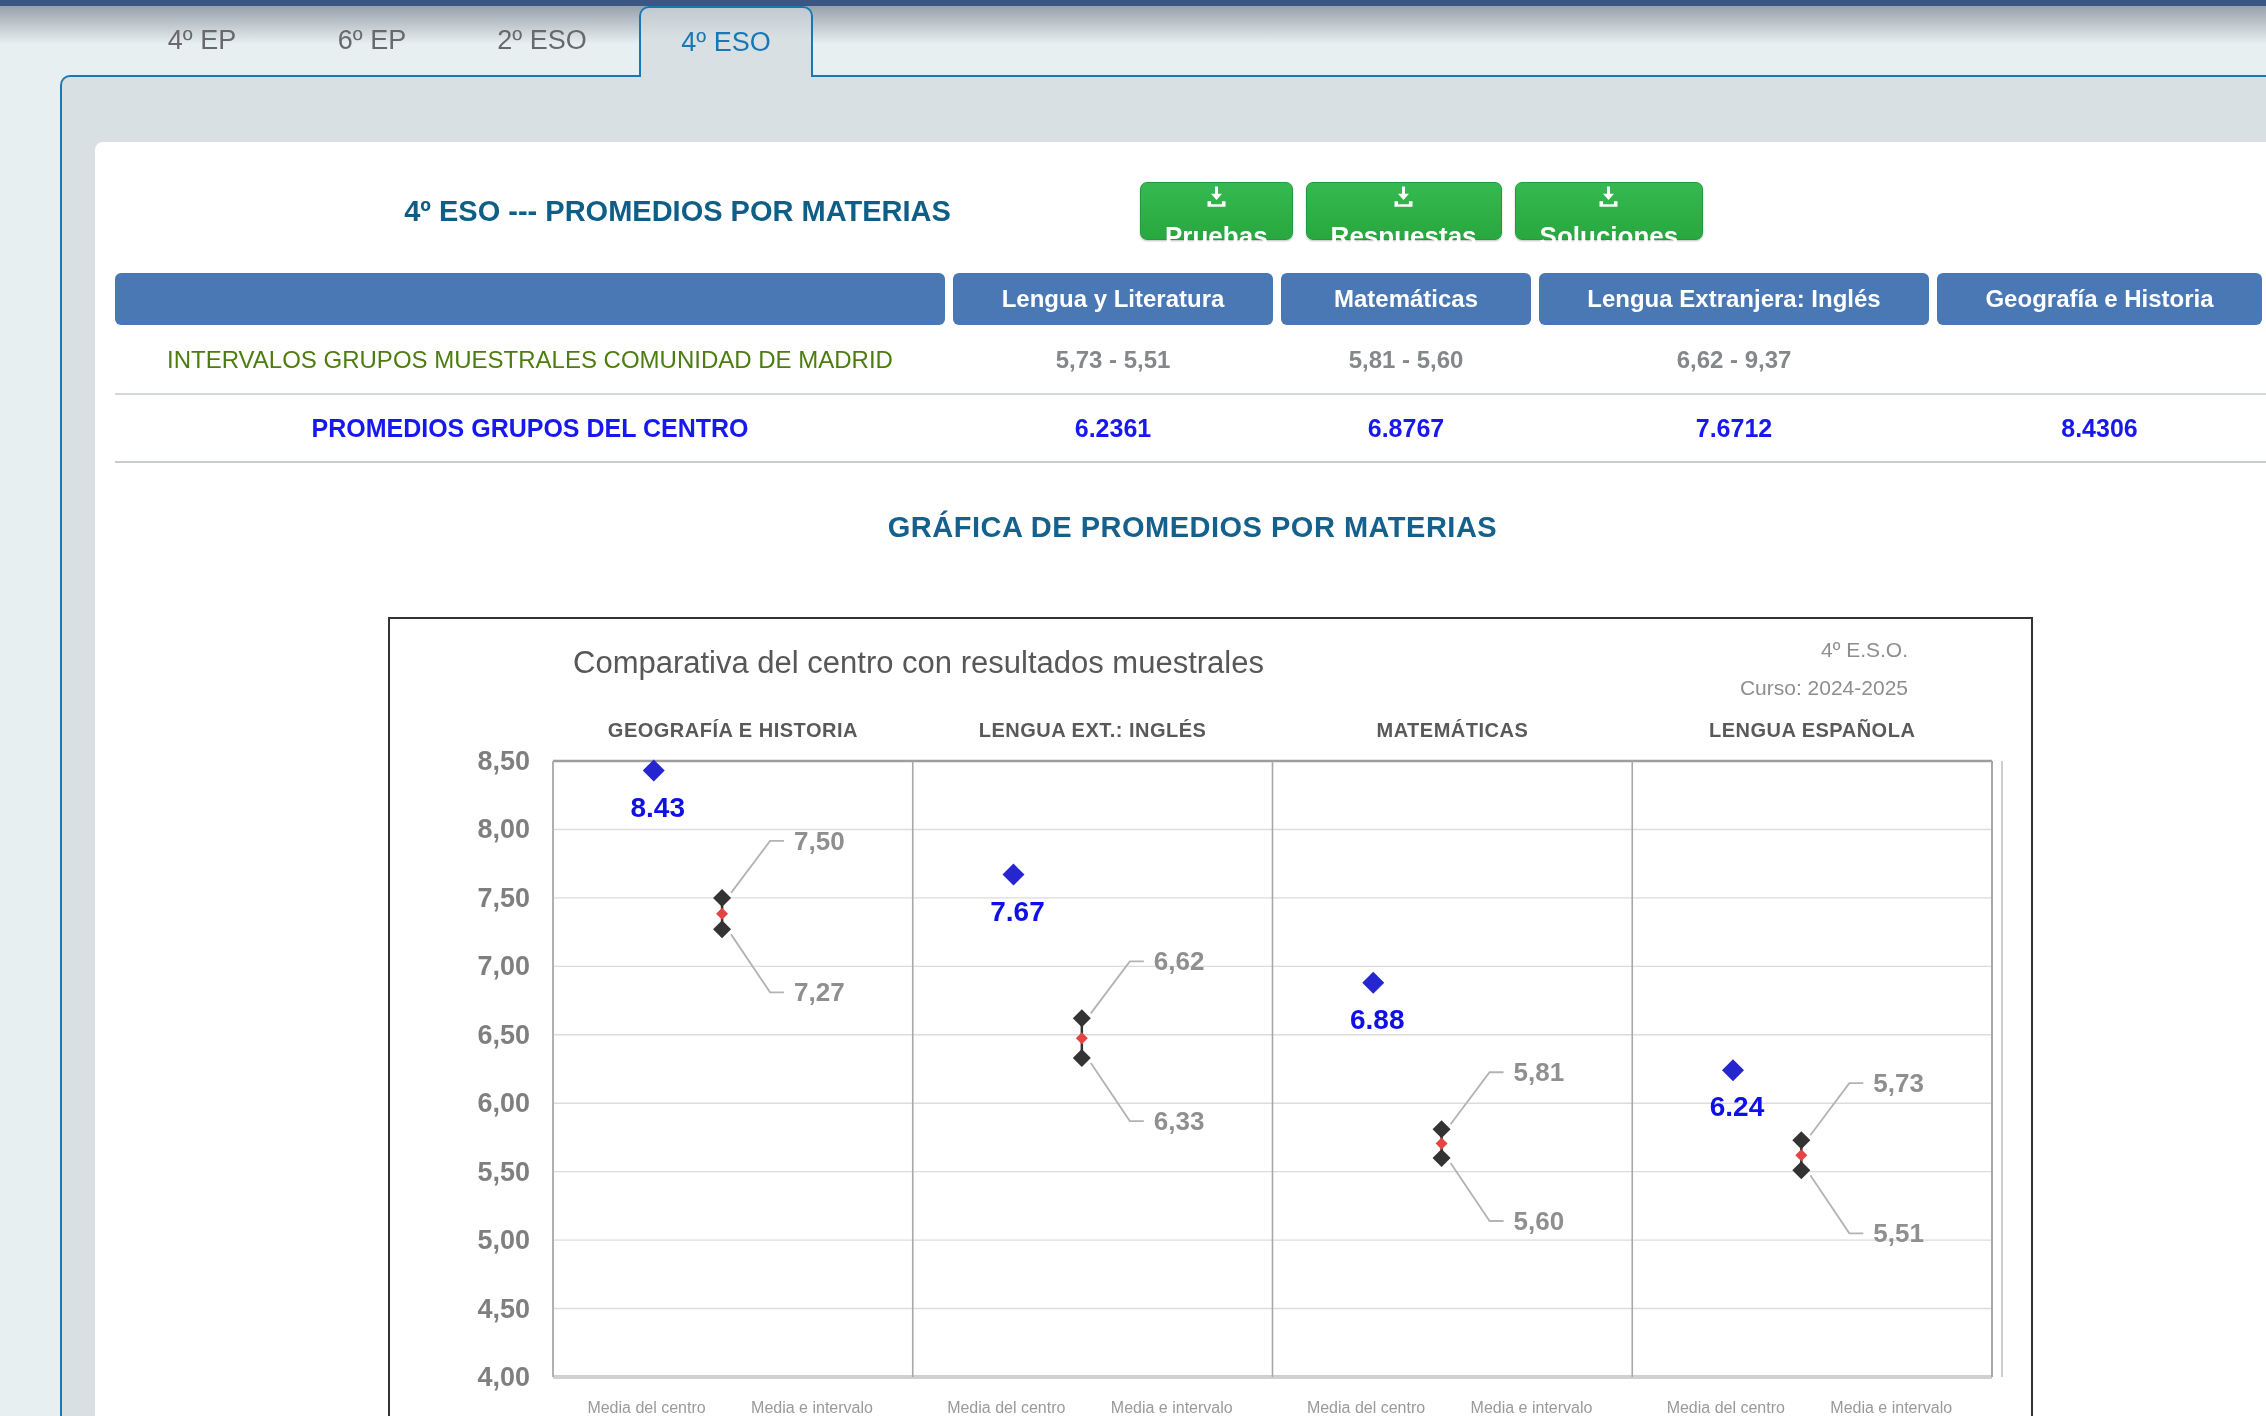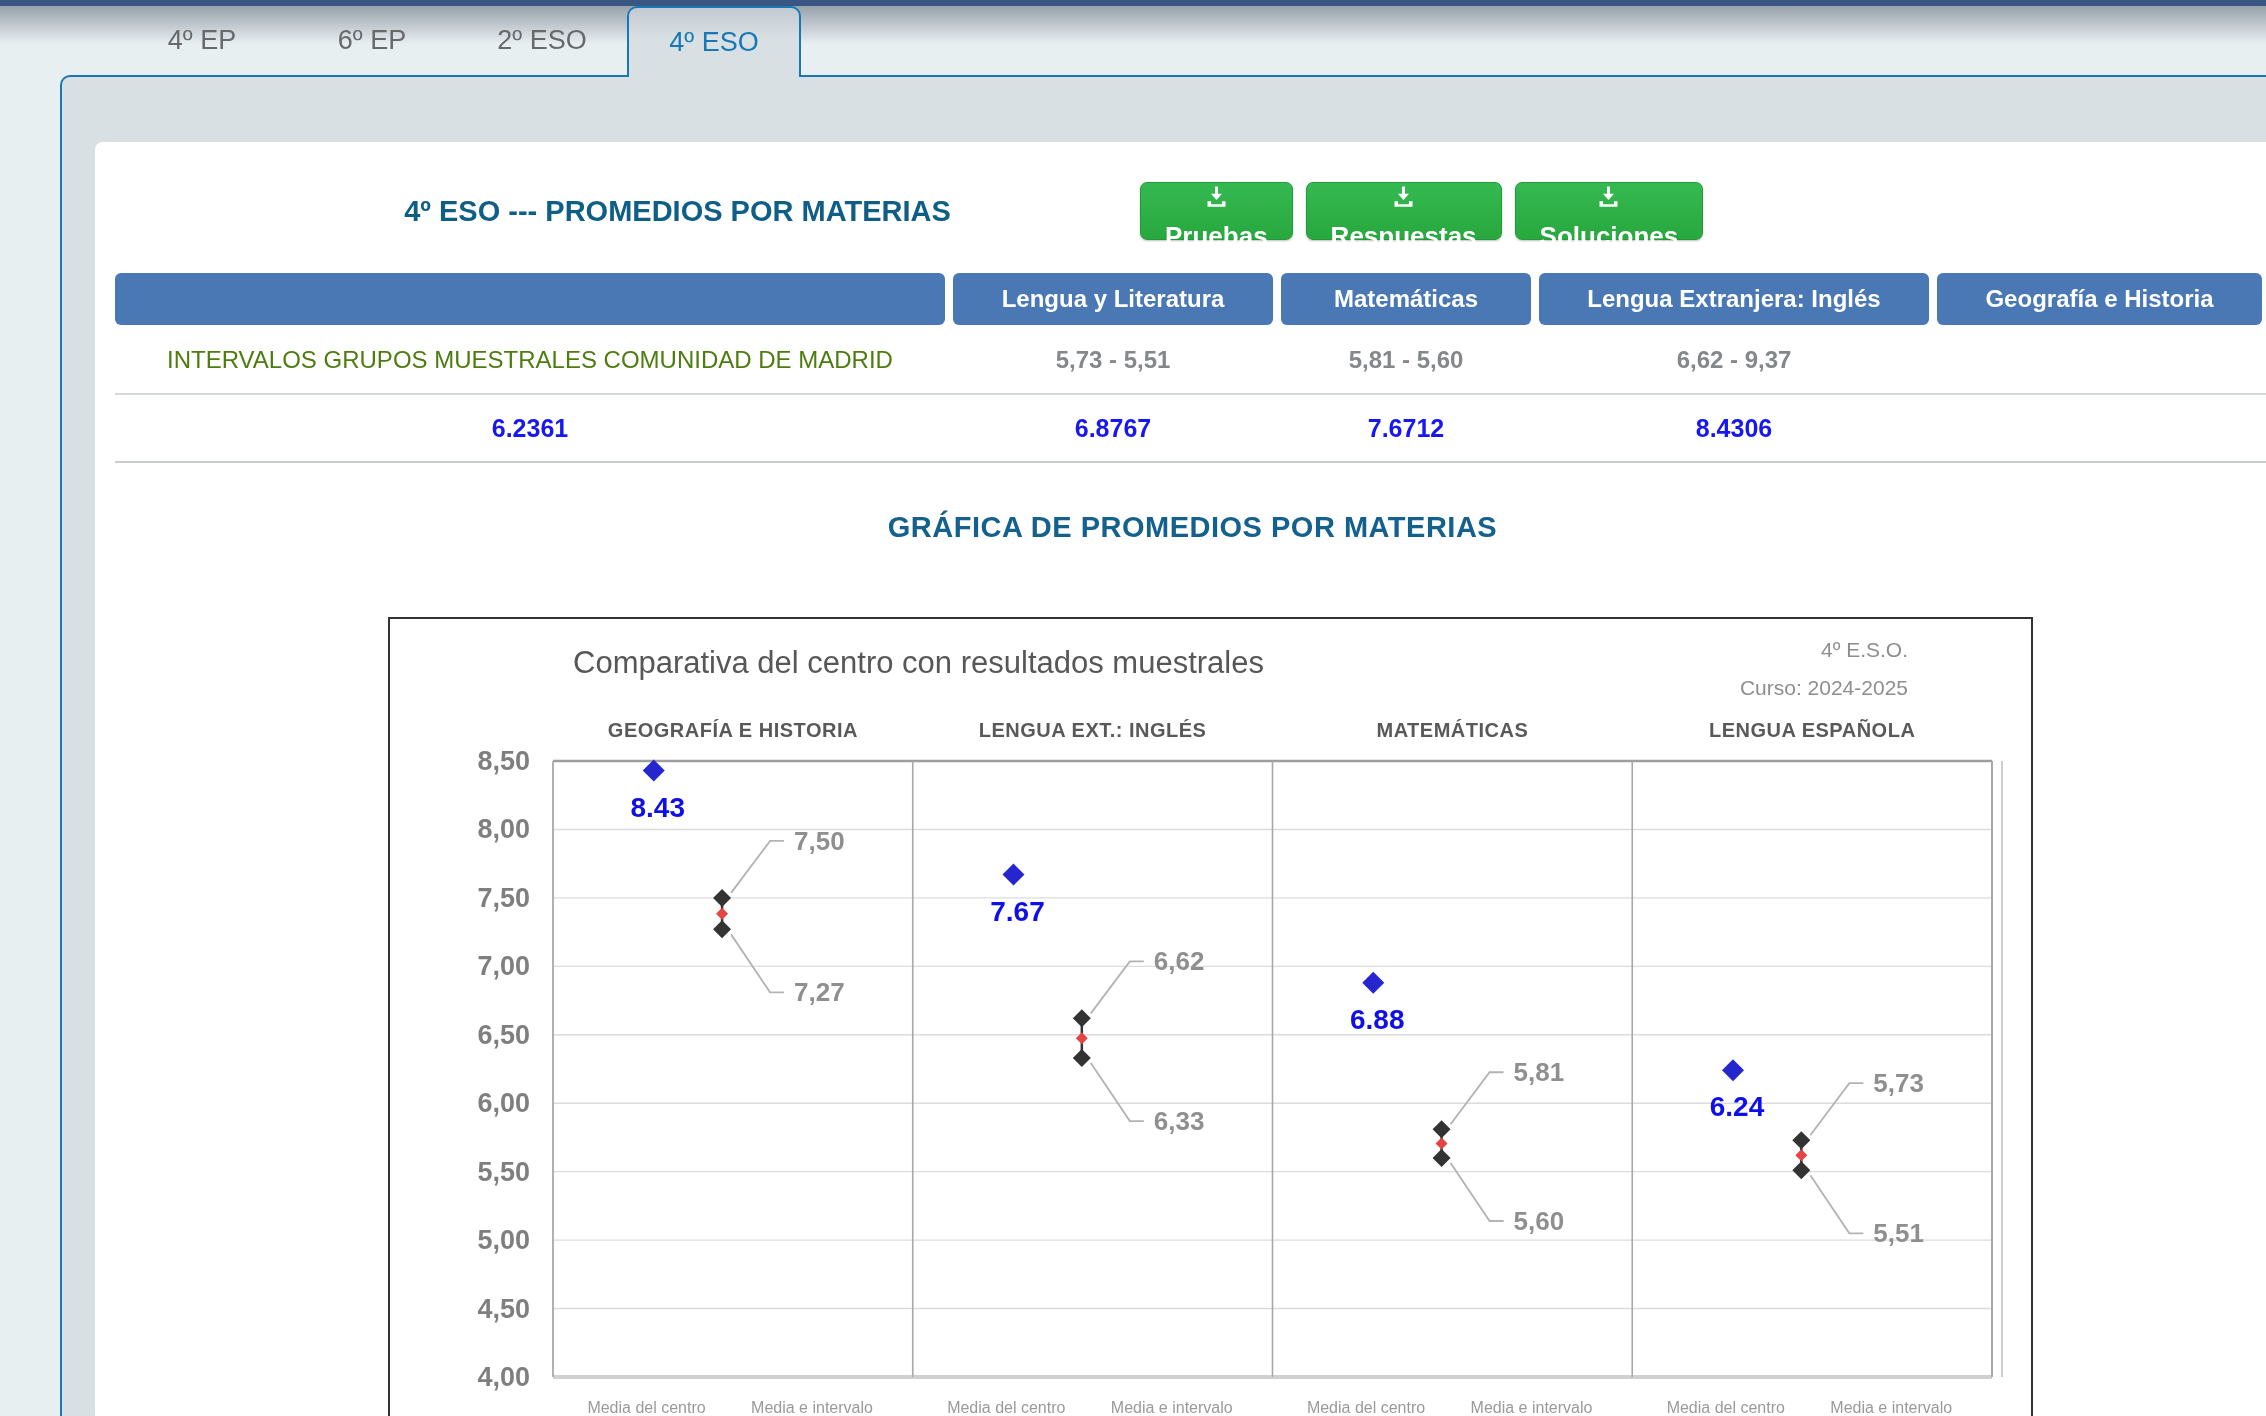--- a/index.html
+++ b/index.html
@@ -17,7 +17,7 @@
     font-size:27px;color:#67696b;cursor:pointer;}
   .tab.active{color:#1878b5;border:2px solid #1878b5;border-bottom:none;
     border-radius:10px 10px 0 0;margin-bottom:-2px;z-index:6;
-    background:linear-gradient(to bottom,#c2c9d1 0,#d8e0e3 30px,#d8e0e3 100%);}
+    background:linear-gradient(to bottom,#c2c9d1 0,#d8e0e3 30px,#d8e0e3 100%);margin-left:12px;}
 
   
   .panel{position:relative;margin-left:60px;width:2400px;height:1345px;

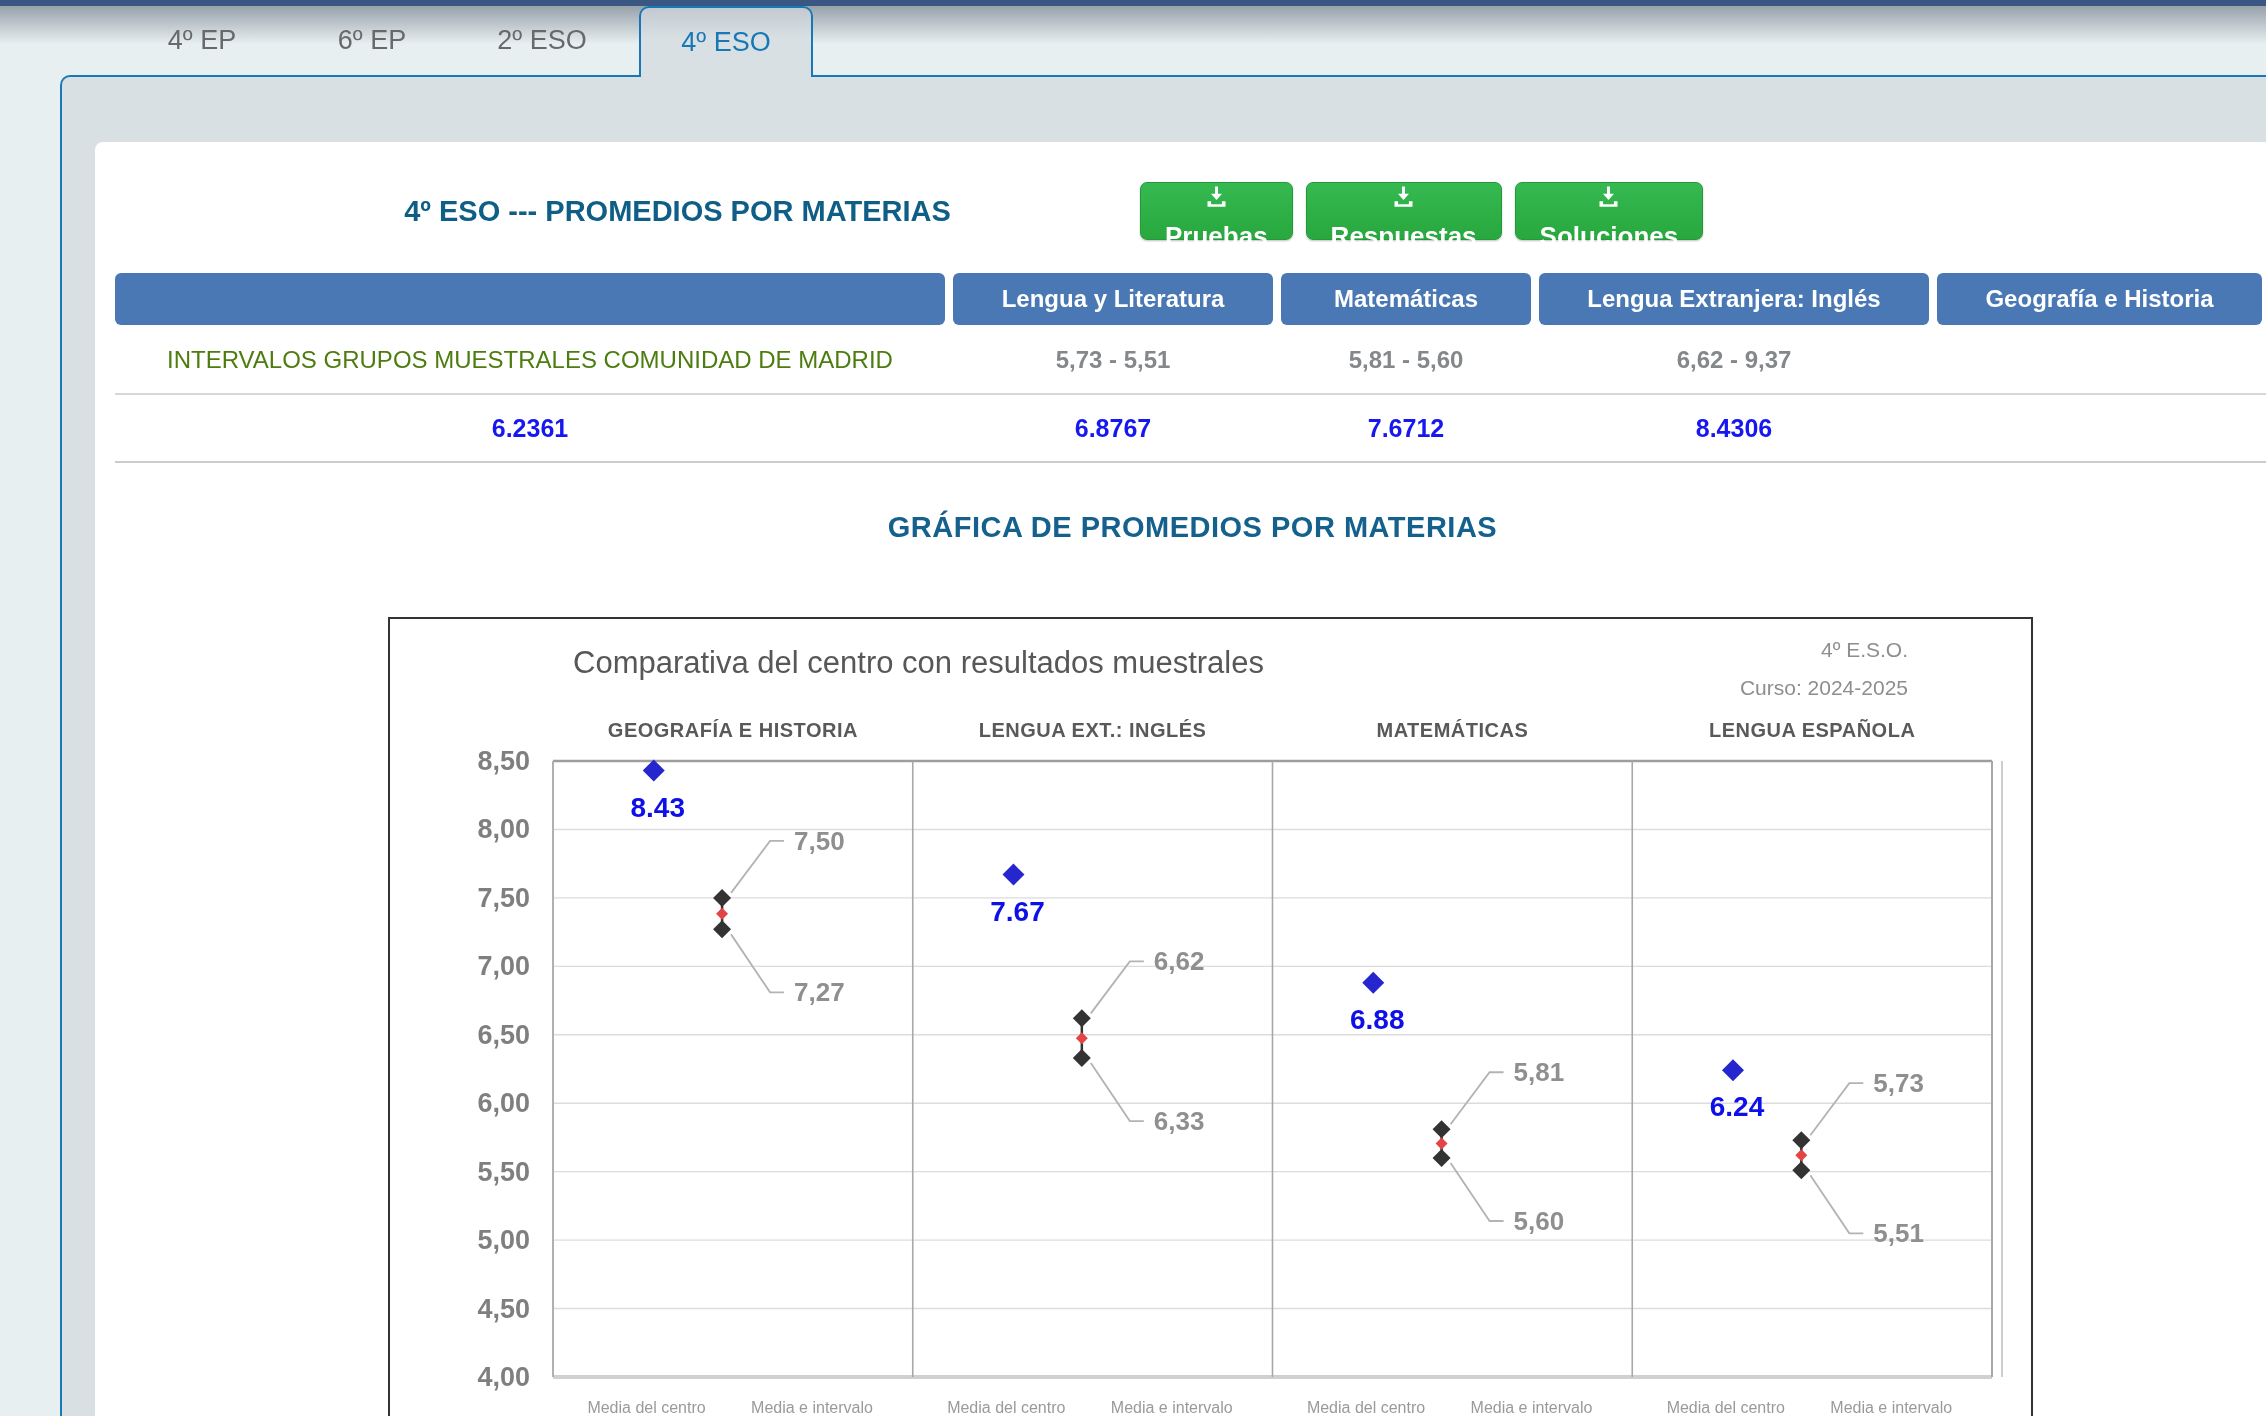--- a/index.html
+++ b/index.html
@@ -123,6 +123,7 @@
           <div class="cell val">6,62 - 9,37</div>
         </div>
         <div class="trow tbody-row tr2">
+          <div class="cell">PROMEDIOS GRUPOS DEL CENTRO</div>
           <div class="cell">6.2361</div>
           <div class="cell">6.8767</div>
           <div class="cell">7.6712</div>

